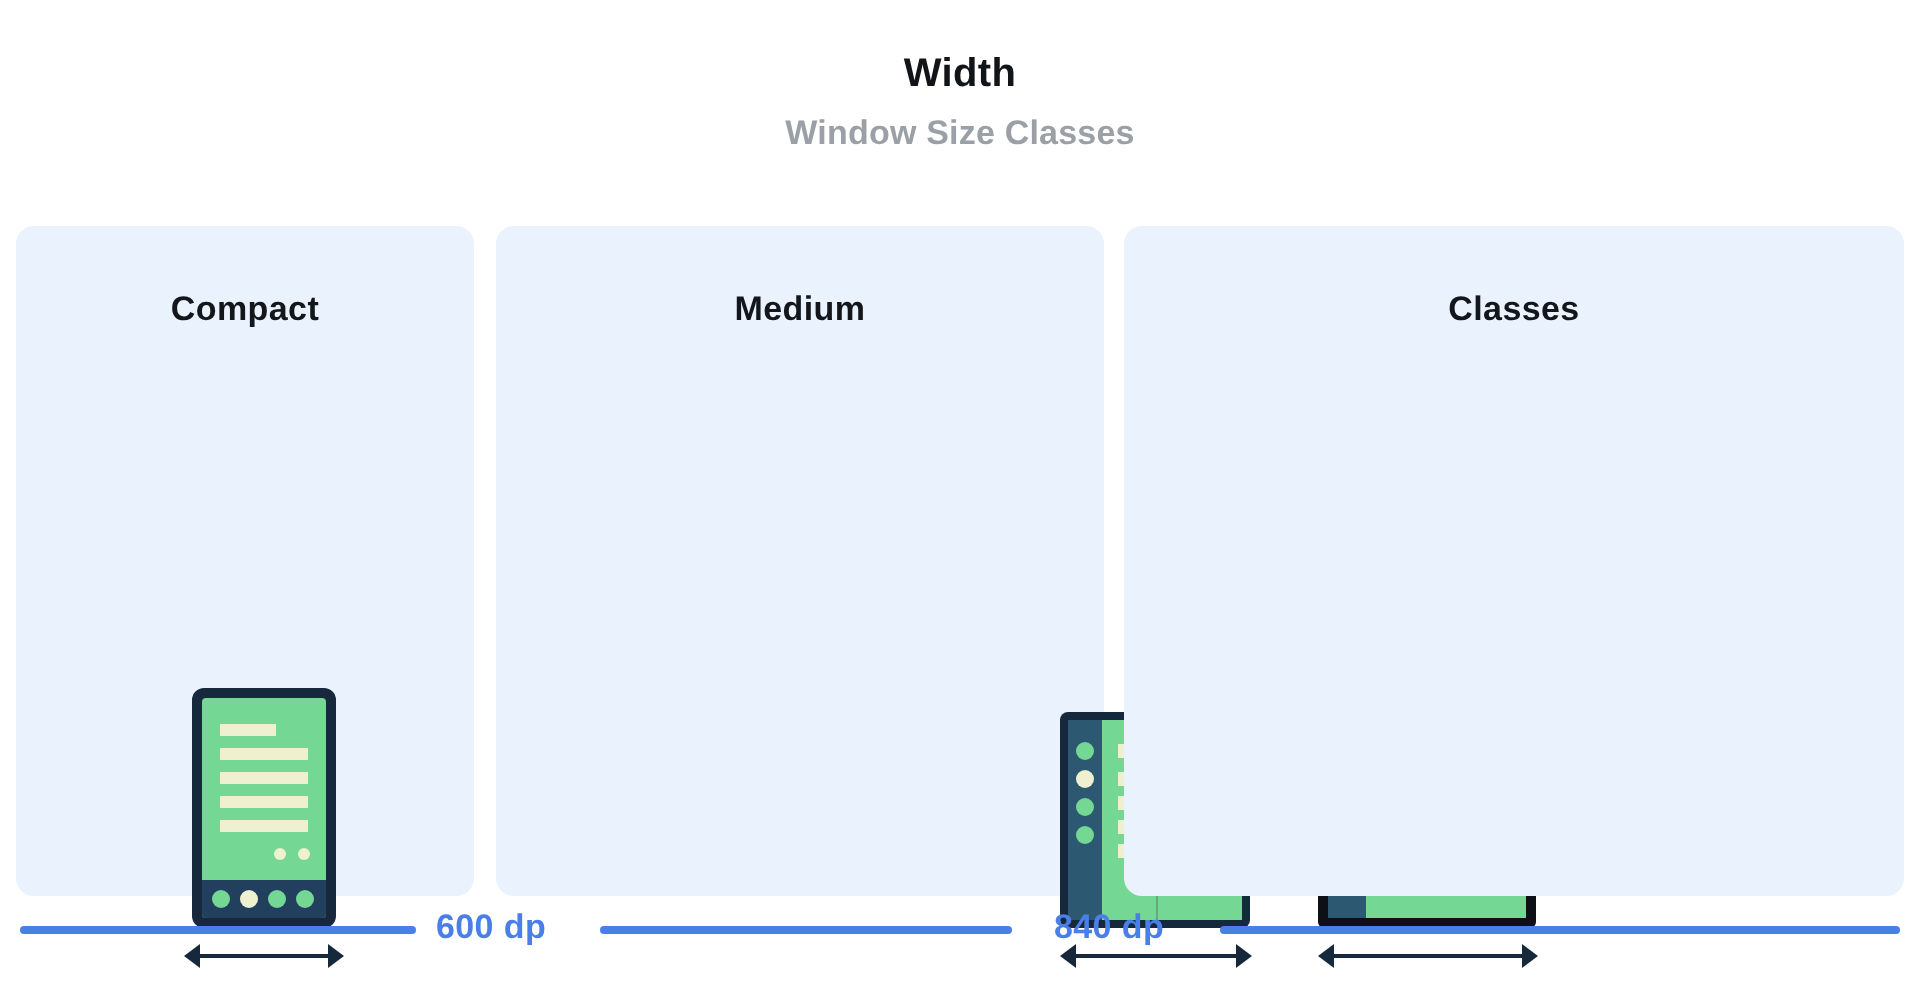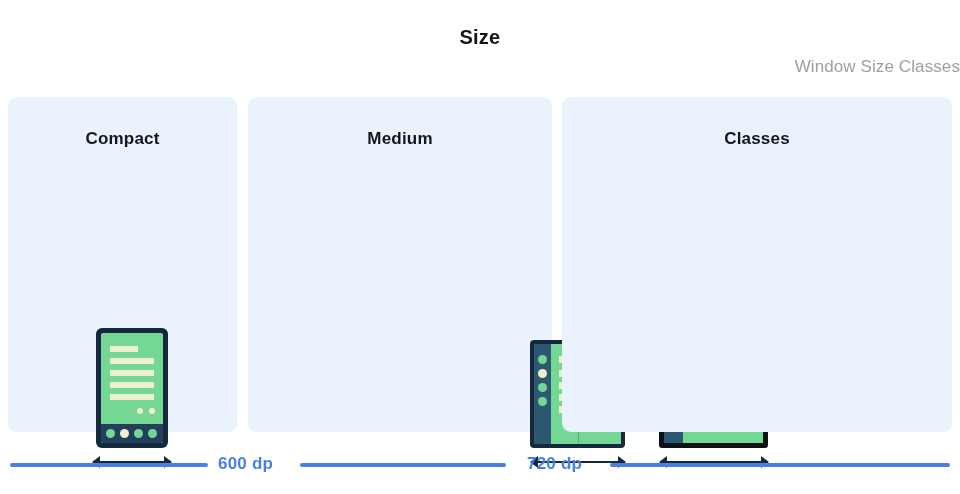--- a/index.html
+++ b/index.html
@@ -92,7 +92,7 @@
 <div class="stage">
 
   <div class="header">
-    <div class="title">Size</div>
+    <div class="title">Width</div>
     <div class="subtitle">Window Size Classes</div>
   </div>
 

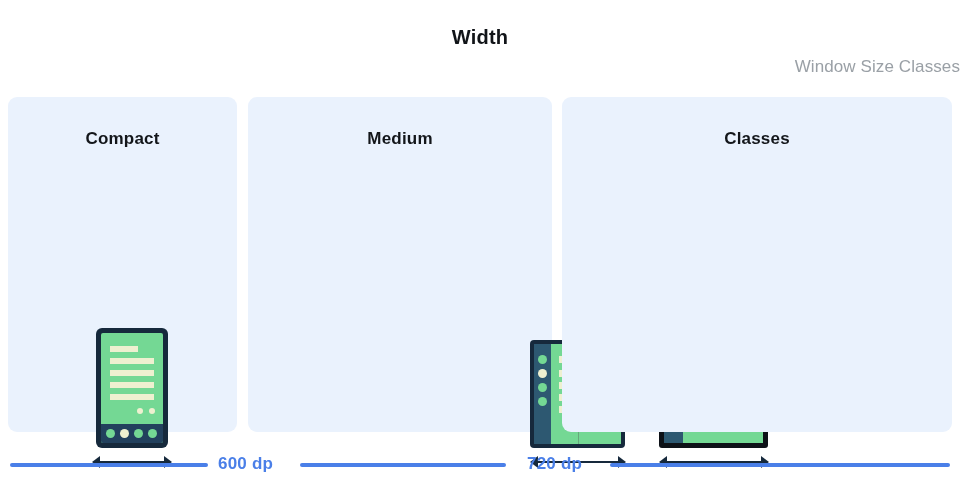--- a/index.html
+++ b/index.html
@@ -19,8 +19,8 @@
     letter-spacing:.2px;margin-top:26px;line-height:22px;
   }
   .subtitle{
-    font-size:17px;font-weight:normal;color:#9aa0a6;
-    letter-spacing:.1px;margin-top:9px;line-height:20px;text-align:right;
+    font-size:17px;font-weight:bold;color:#9aa0a6;
+    letter-spacing:.1px;margin-top:9px;line-height:20px;
   }
 
   

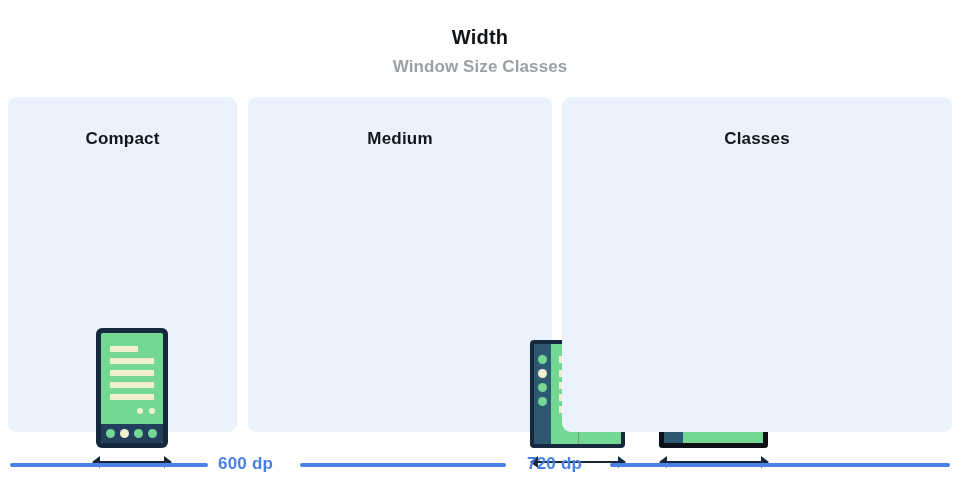--- a/index.html
+++ b/index.html
@@ -26,7 +26,7 @@
   
   .panels{position:absolute;left:0;top:97px;width:960px;height:335px;}
   .panel{
-    position:absolute;top:0;height:335px;
+    position:absolute;top:16px;height:335px;
     background:#eaf2fd;
     border-radius:9px 9px 9px 9px;
   }

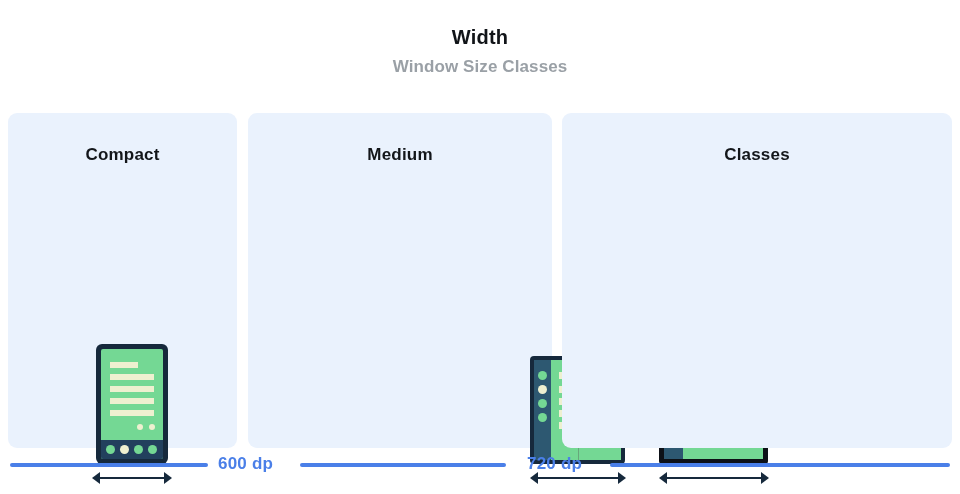--- a/index.html
+++ b/index.html
@@ -189,7 +189,7 @@
     <div class="seg" style="left:10px;width:198px;"></div>
     <div class="dplabel" style="left:218px;">600 dp</div>
     <div class="seg" style="left:300px;width:206px;"></div>
-    <div class="dplabel" style="left:527px;">720 dp</div>
+    <div class="dplabel" style="left:527px;">840 dp</div>
     <div class="seg" style="left:610px;width:340px;"></div>
   </div>
 

